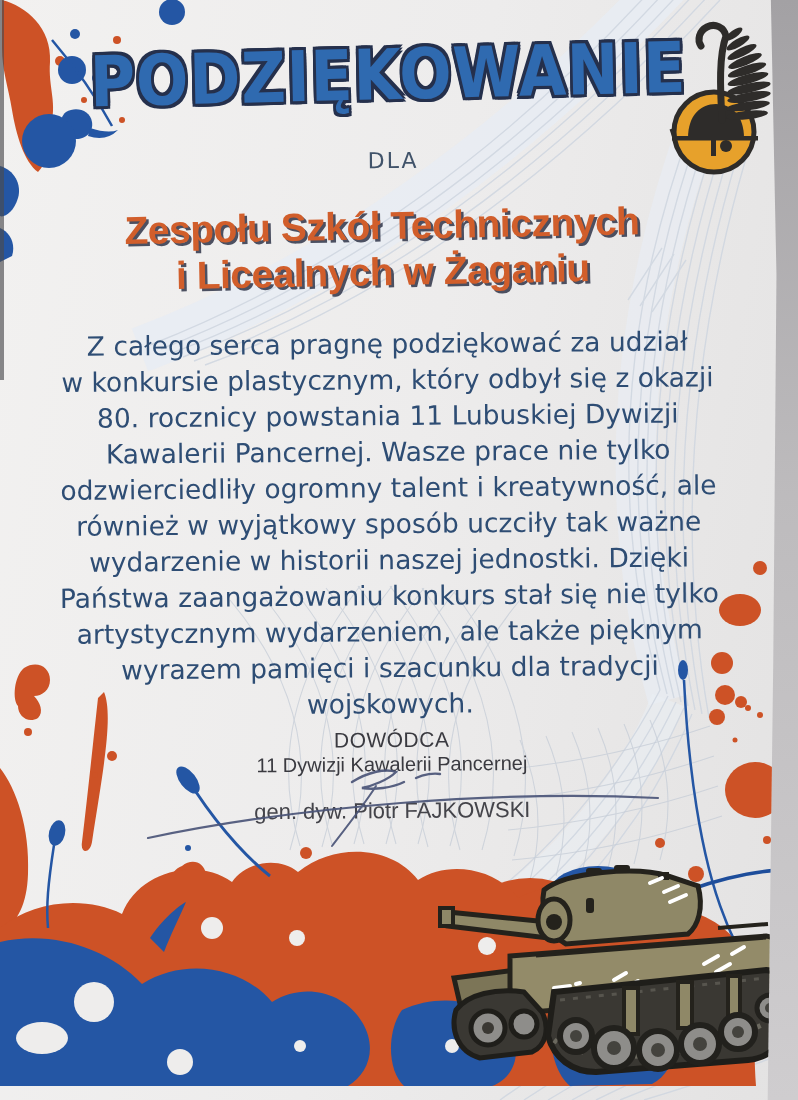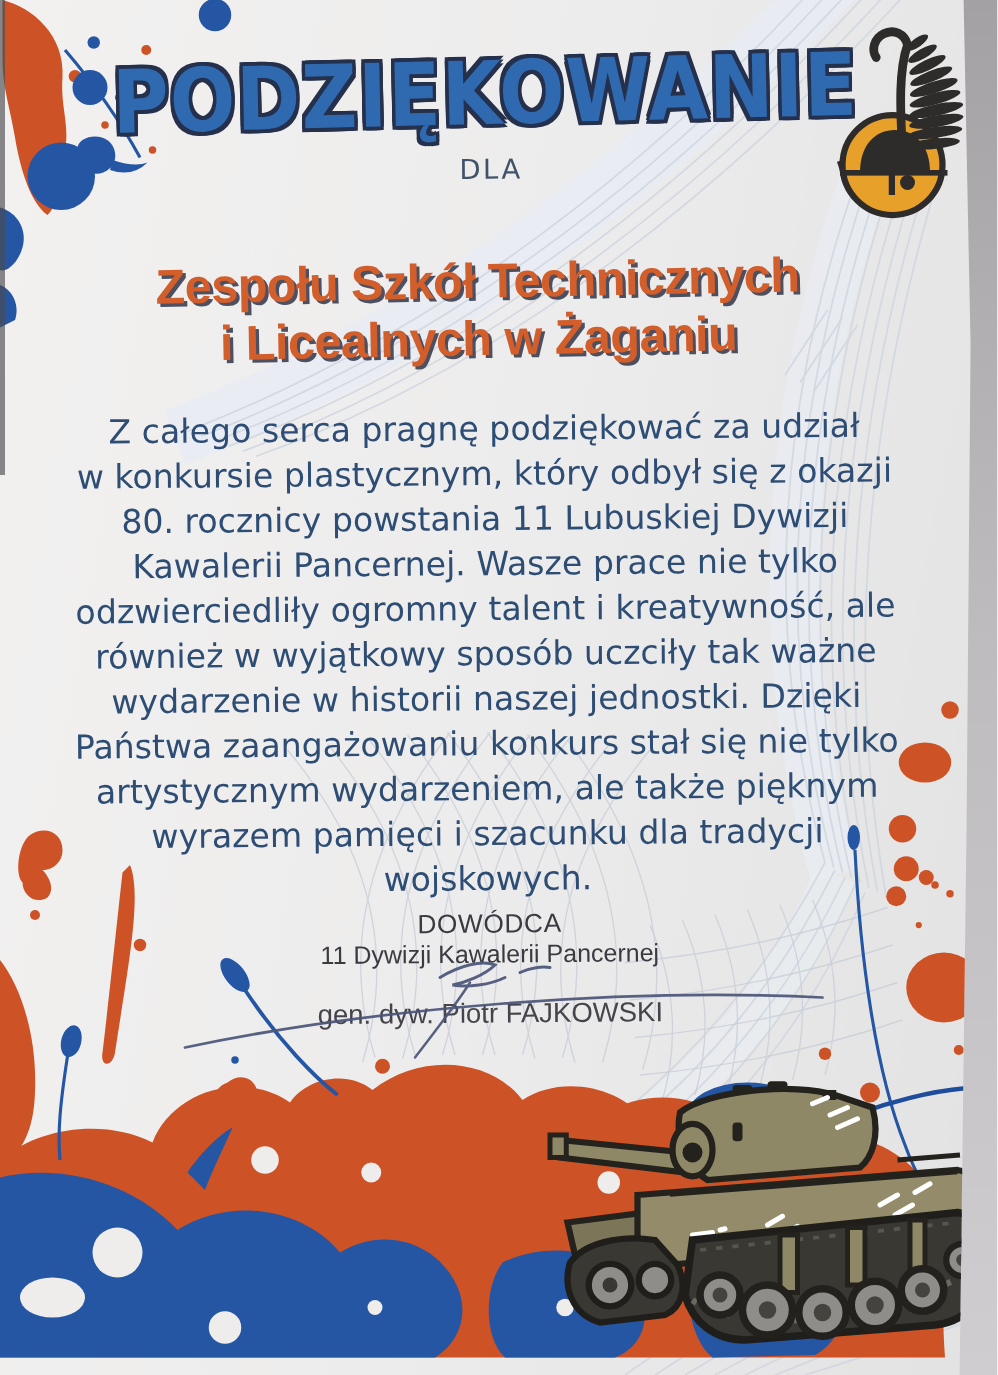--- a/index.html
+++ b/index.html
@@ -17,7 +17,7 @@
     font-size:70px;font-weight:bold;letter-spacing:1px;color:#2f6ab0;
     text-shadow:-3px -3px 0 #25304c,3px -3px 0 #25304c,-3px 3px 0 #25304c,3px 3px 0 #25304c,
       0 -3px 0 #25304c,0 3px 0 #25304c,-3px 0 0 #25304c,3px 0 0 #25304c;}
-  .dla{position:absolute;top:124px;left:50%;transform:translateX(-55%);
+  .dla{position:absolute;top:148px;left:50%;transform:translateX(-55%);
     font-size:22px;letter-spacing:2px;color:#41536a;}
   .recipient{position:absolute;top:203px;left:0;width:770px;text-align:center;
     font-family:"Liberation Sans",sans-serif;font-weight:bold;font-size:39px;line-height:1.17;

